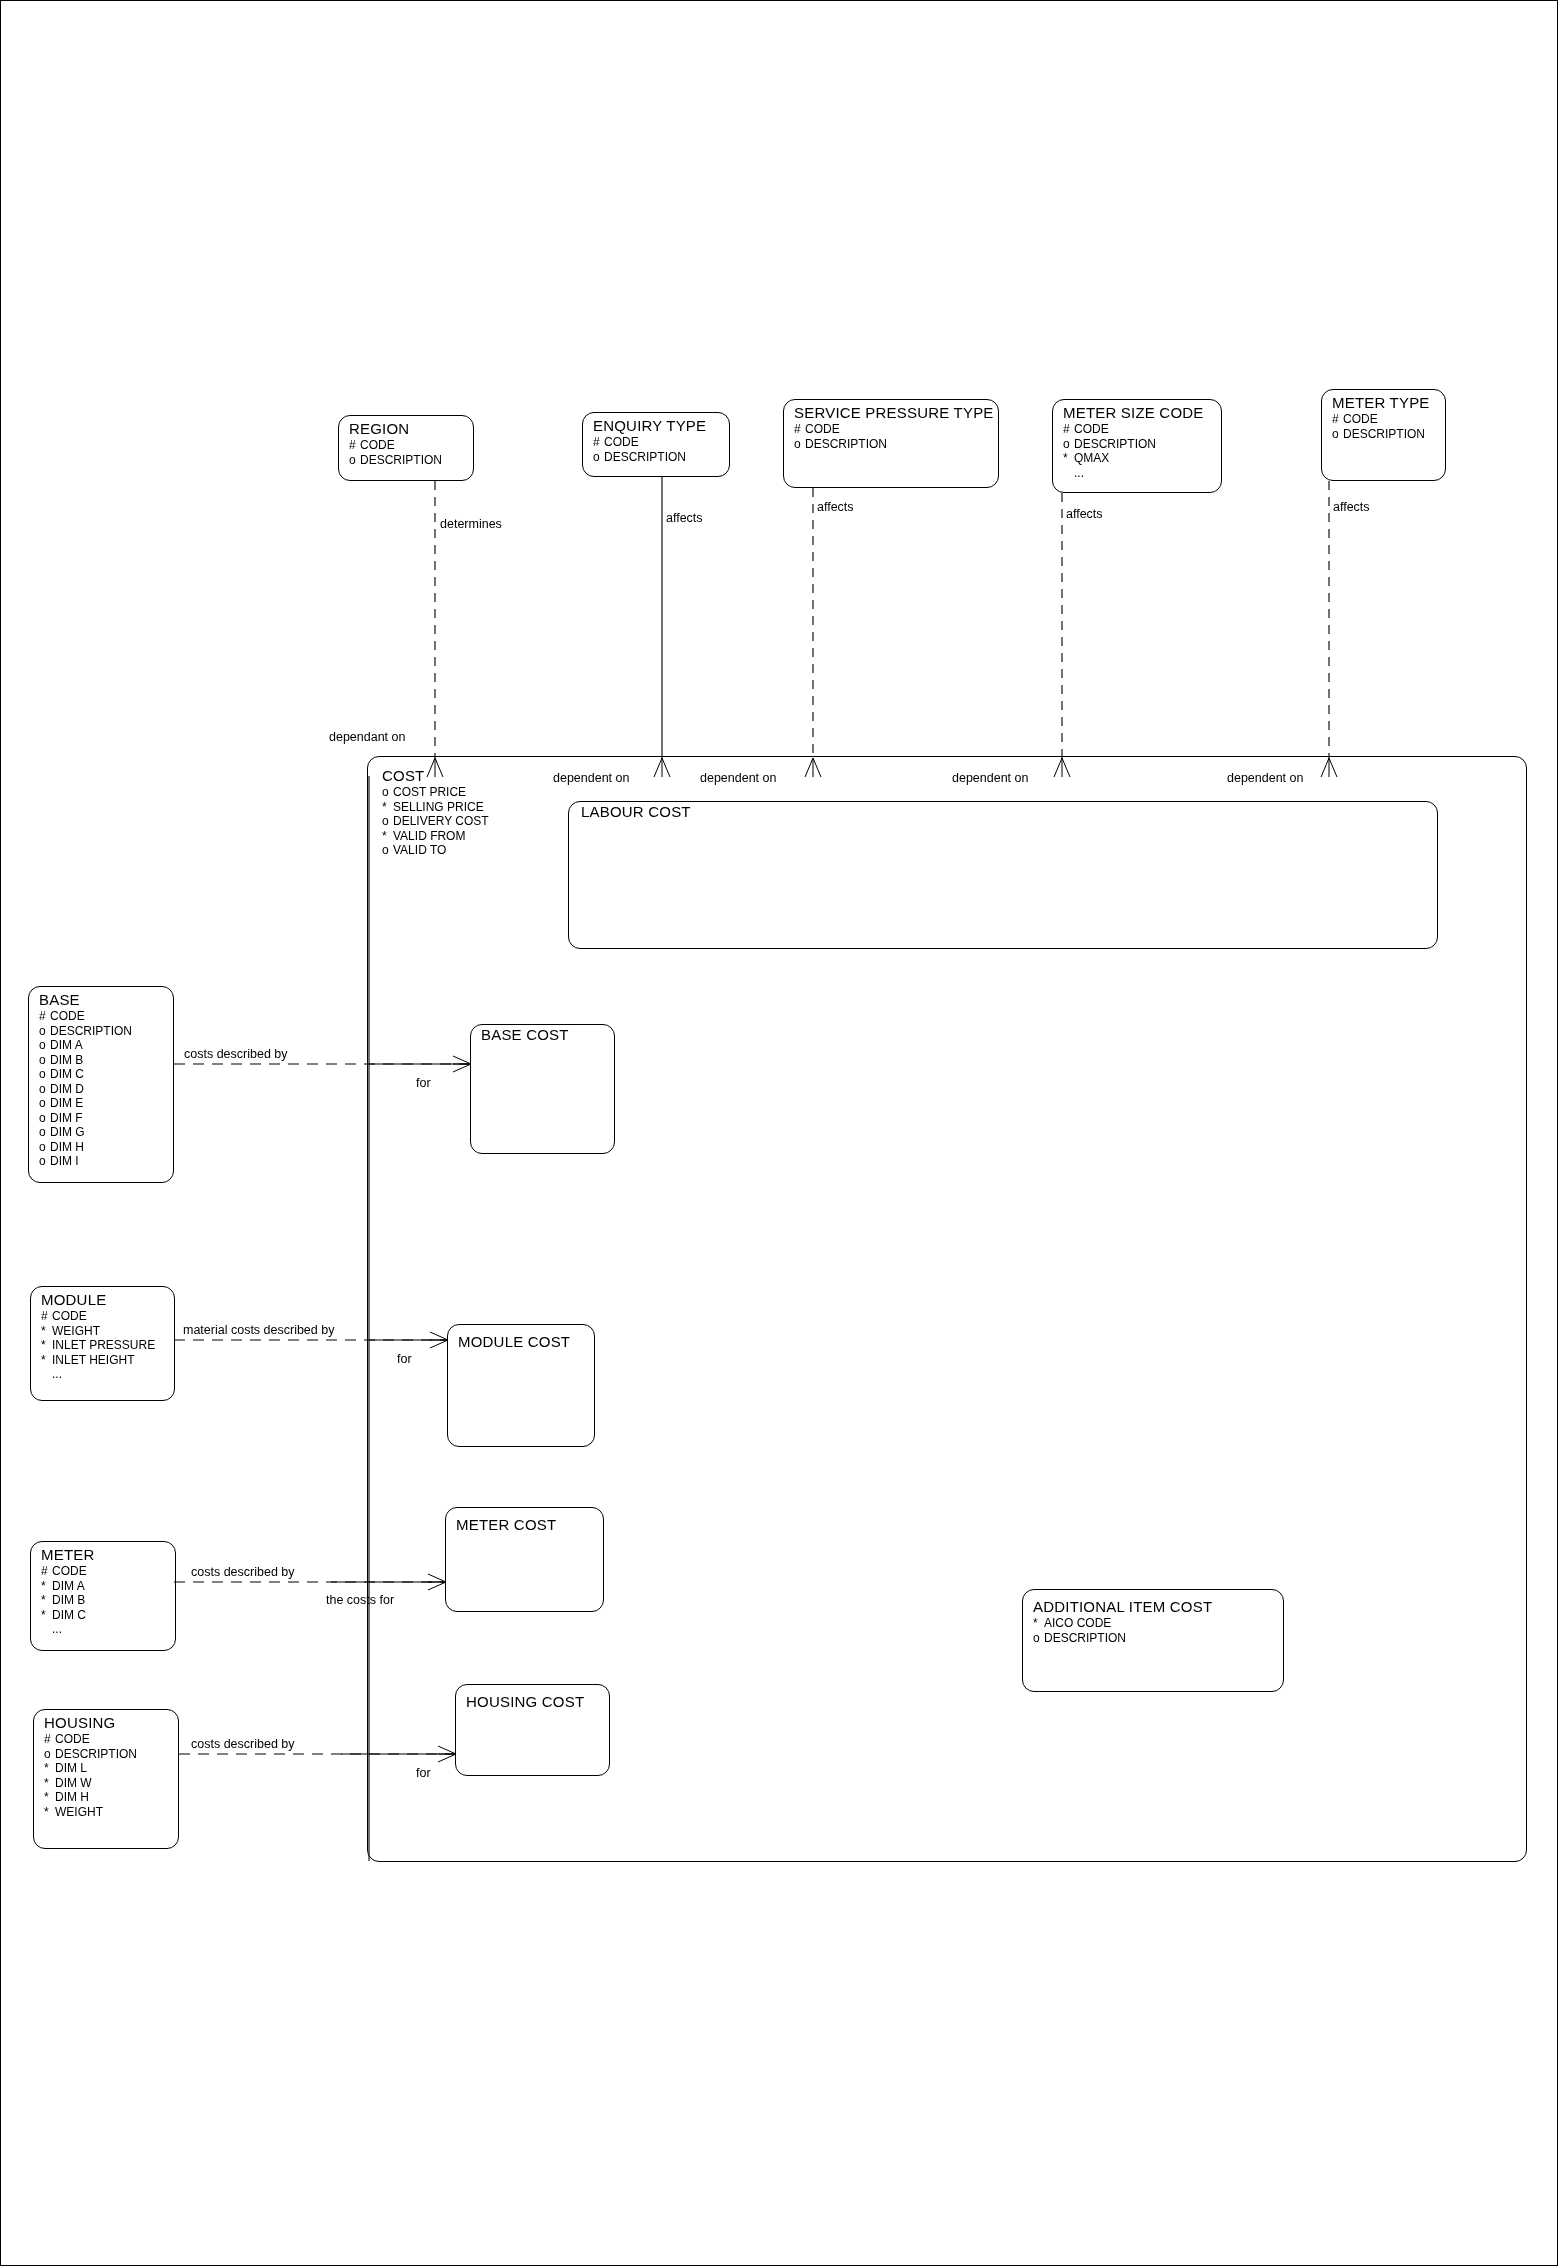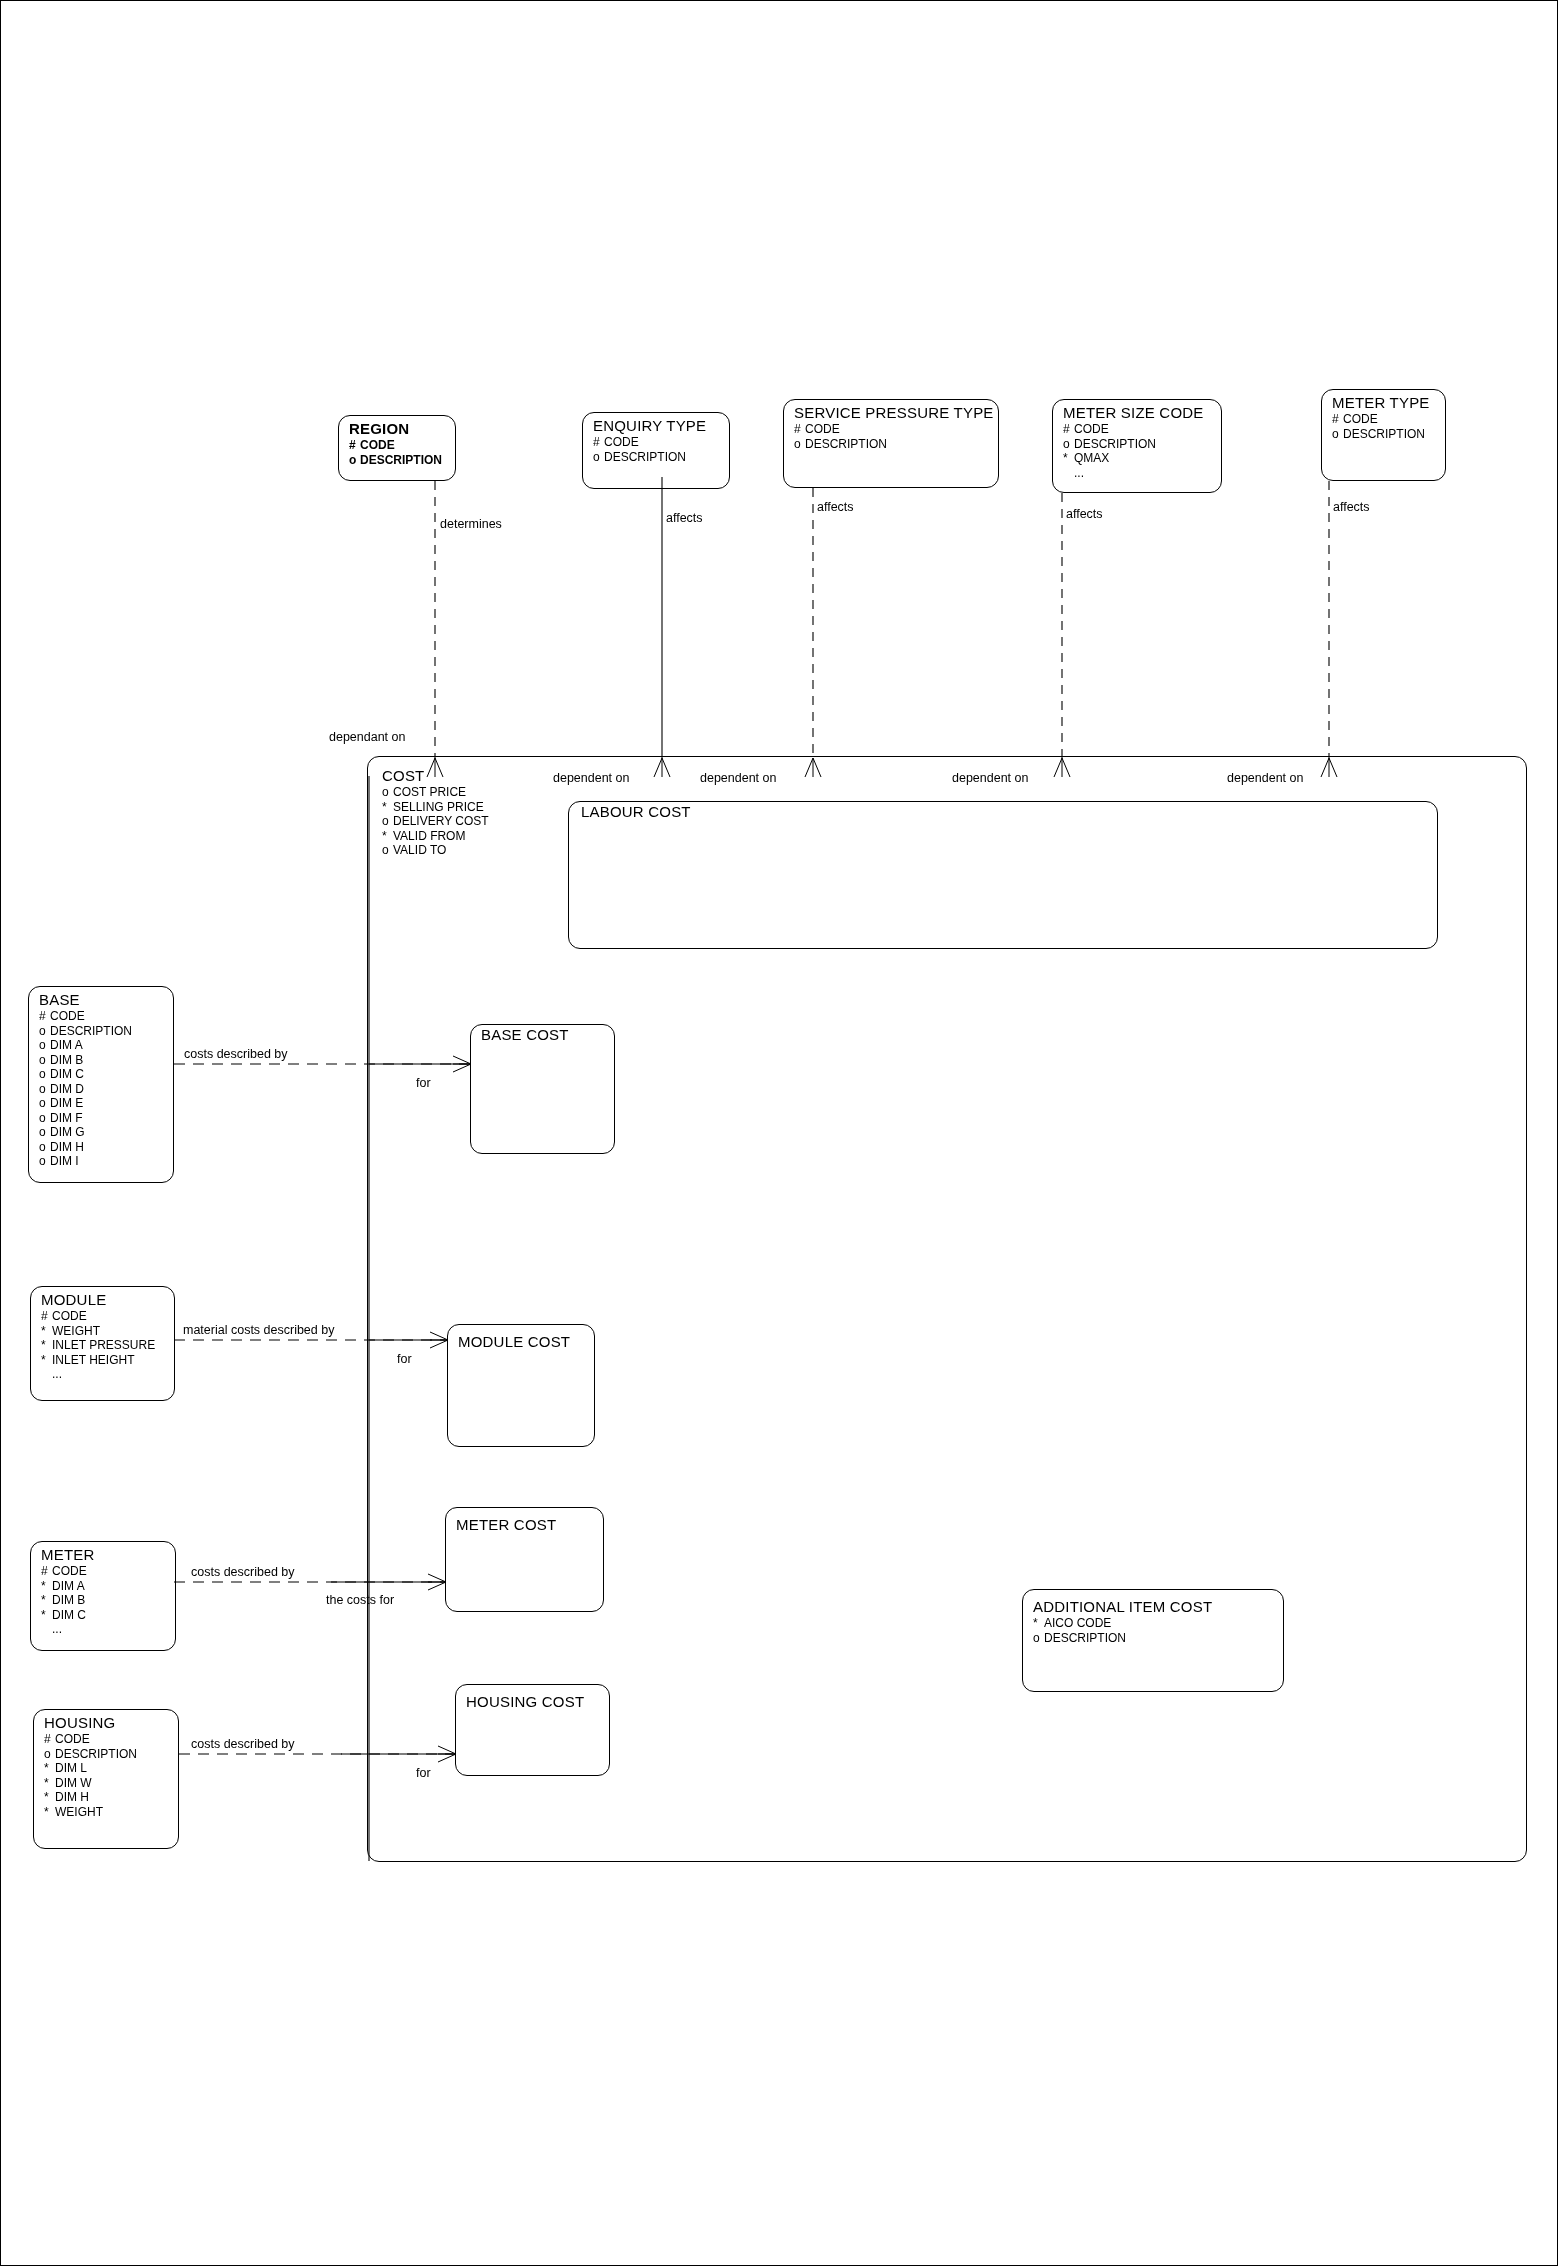--- a/index.html
+++ b/index.html
@@ -86,7 +86,7 @@
     </g>
   </svg>
 
-  <div class="ent" style="left:337px;top:414px;width:118px;height:66px;font-weight:bold;">
+  <div class="ent" style="left:337px;top:414px;width:136px;height:66px;">
     <div class="etitle">REGION</div>
     <div class="attrs">
       <div class="a"><span class="m">#</span><span>CODE</span></div>

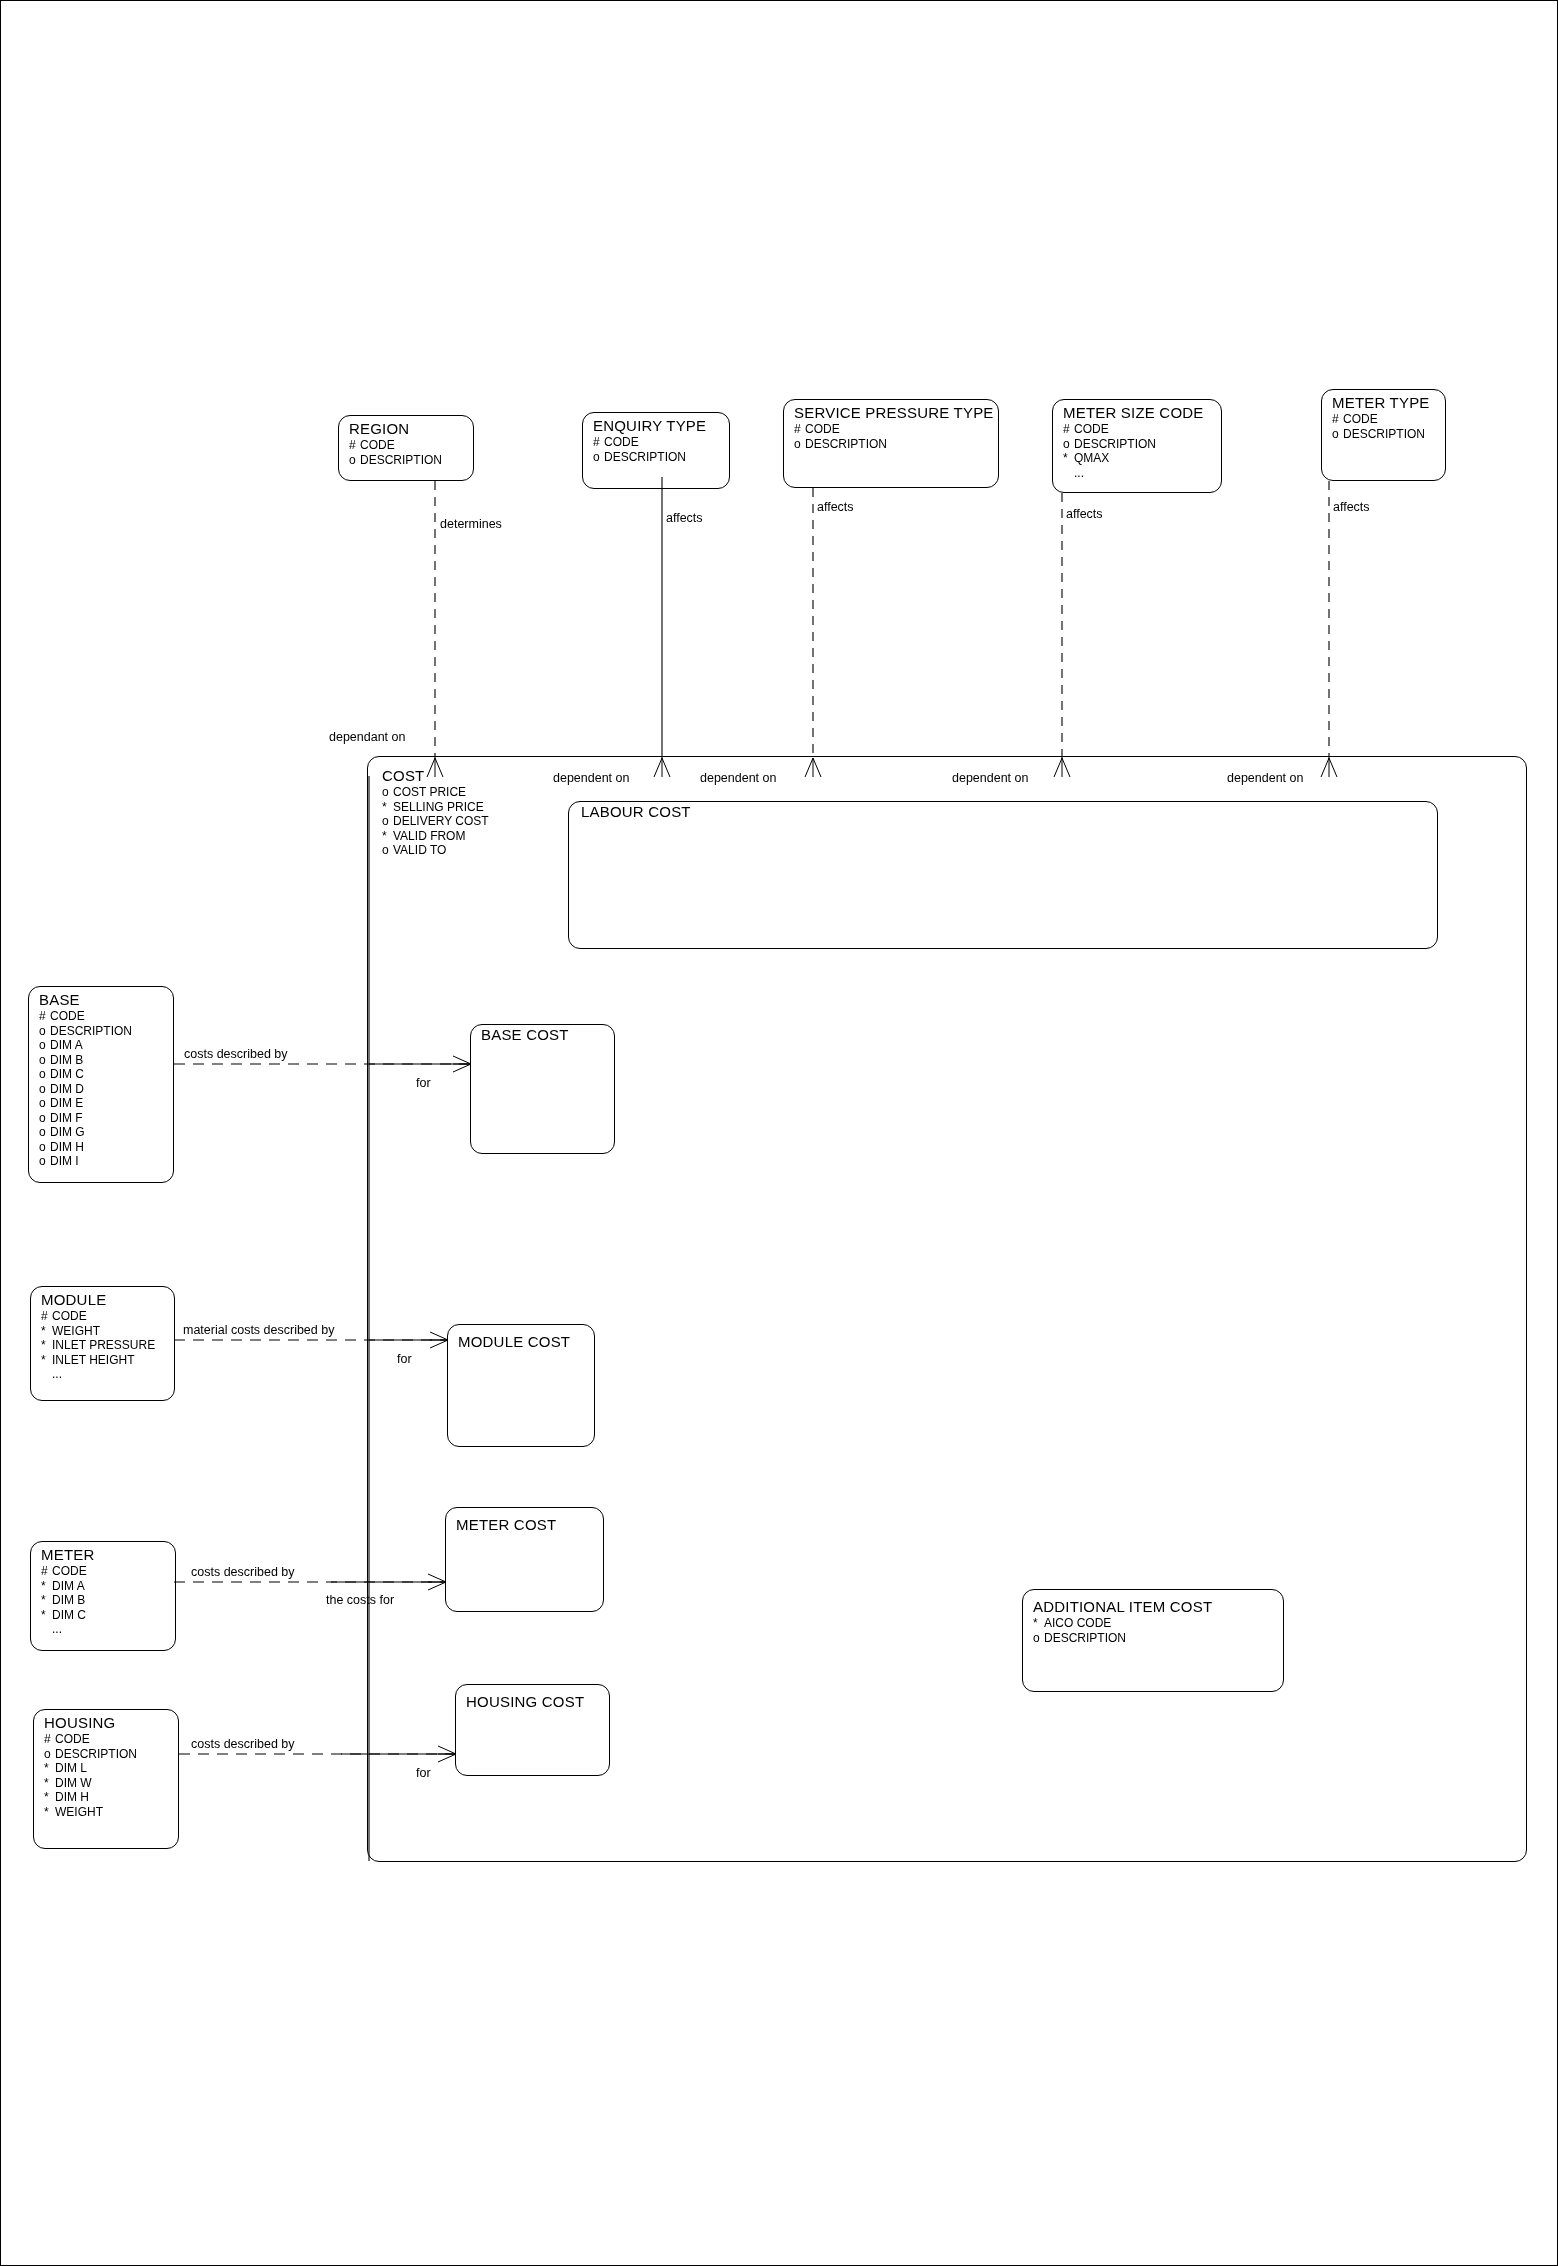--- a/index.html
+++ b/index.html
@@ -94,7 +94,7 @@
     </div>
   </div>
 
-  <div class="ent" style="left:581px;top:411px;width:148px;height:77px;">
+  <div class="ent" style="left:581px;top:411px;width:148px;height:65px;">
     <div class="etitle">ENQUIRY TYPE</div>
     <div class="attrs">
       <div class="a"><span class="m">#</span><span>CODE</span></div>

